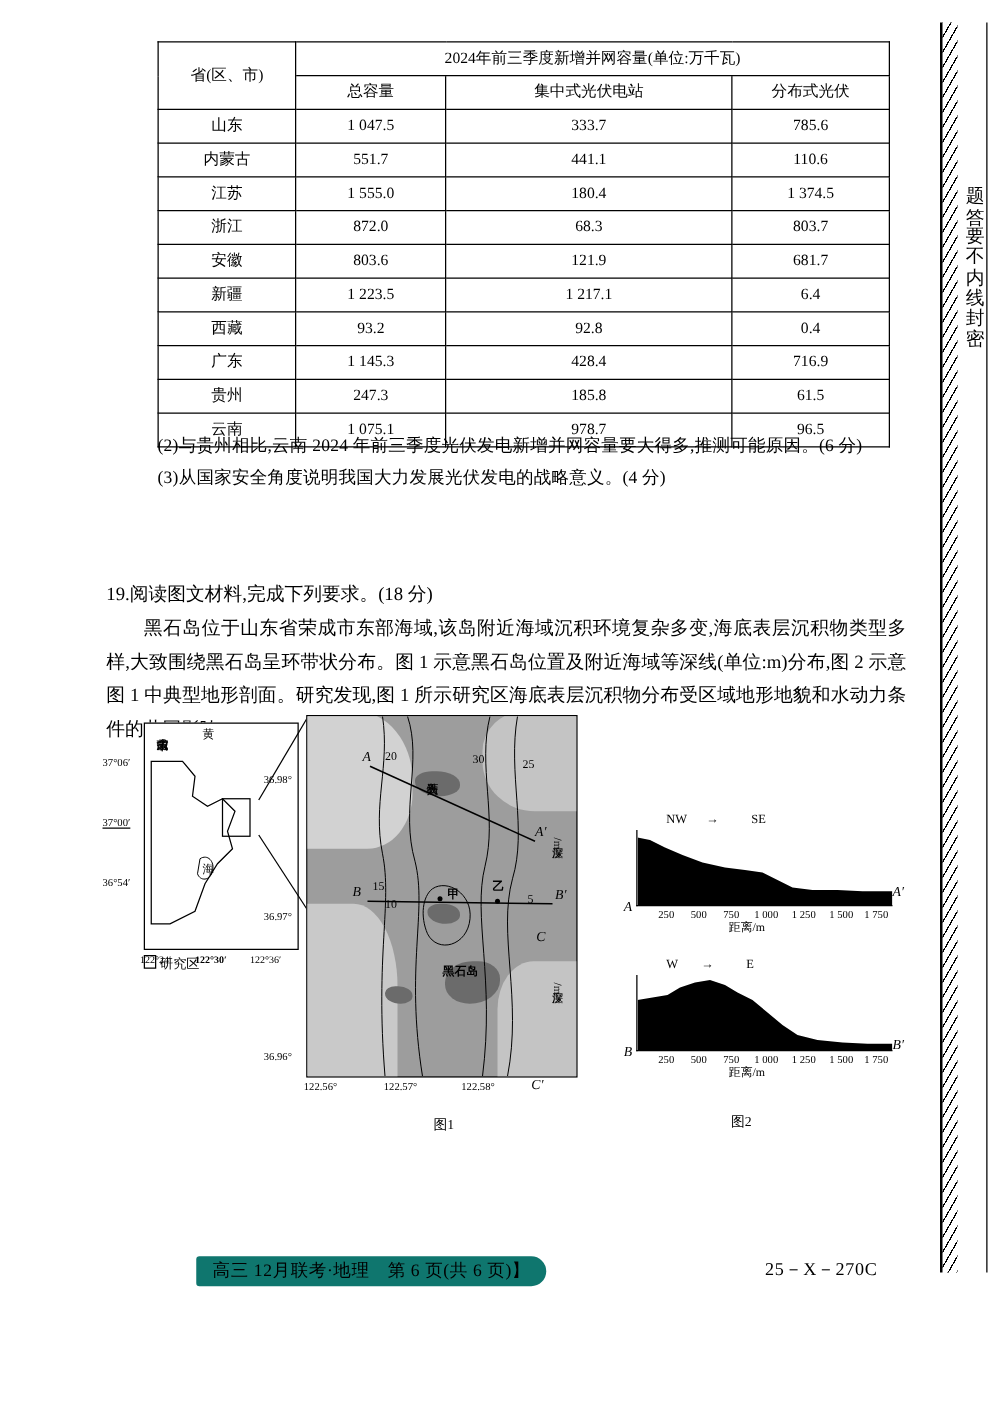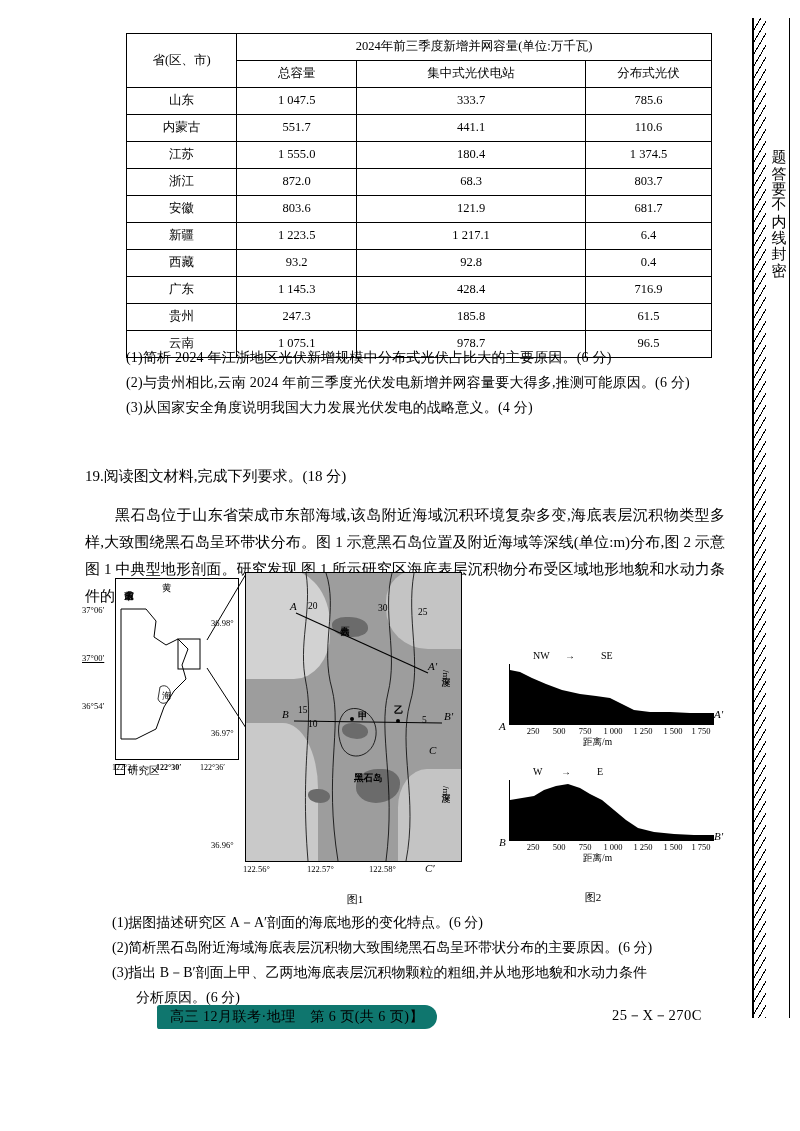--- a/index.html
+++ b/index.html
@@ -389,7 +389,6 @@
   </div>
 
   <div class="q-list">
-    <div>(1)简析 2024 年江浙地区光伏新增规模中分布式光伏占比大的主要原因。(6 分)</div>
     <div>(2)与贵州相比,云南 2024 年前三季度光伏发电新增并网容量要大得多,推测可能原因。(6 分)</div>
     <div>(3)从国家安全角度说明我国大力发展光伏发电的战略意义。(4 分)</div>
   </div>

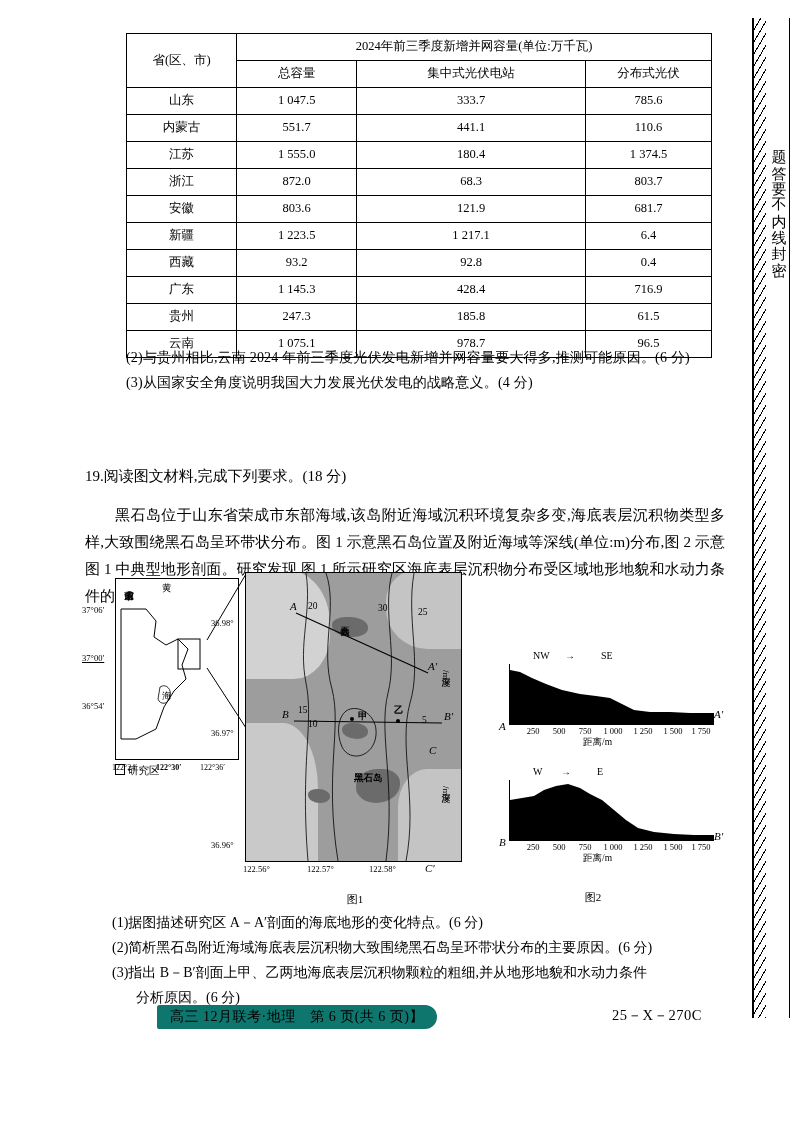--- a/index.html
+++ b/index.html
@@ -66,7 +66,7 @@
     font-size: 15px;
     line-height: 27px;
   }
-  .section19 .title { margin-bottom: 12px; }
+  .section19 .title { margin-bottom: 0px; }
   .section19 .body {
     text-indent: 2em;
     text-align: justify;

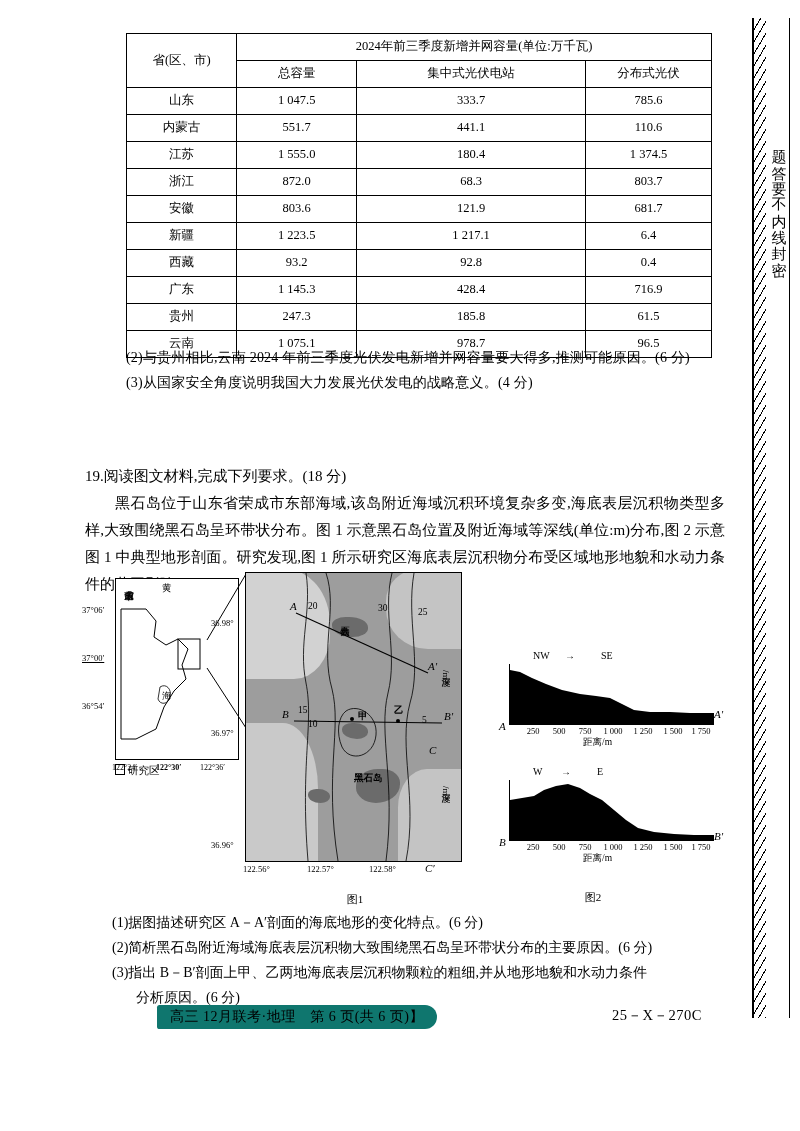--- a/index.html
+++ b/index.html
@@ -534,12 +534,6 @@
     <div class="fig-cap" style="left:448px; top:306px; width:120px;">图2</div>
   </div>
 
-  <div class="q-list2">
-    <div>(1)据图描述研究区 A－A′剖面的海底地形的变化特点。(6 分)</div>
-    <div>(2)简析黑石岛附近海域海底表层沉积物大致围绕黑石岛呈环带状分布的主要原因。(6 分)</div>
-    <div>(3)指出 B－B′剖面上甲、乙两地海底表层沉积物颗粒的粗细,并从地形地貌和水动力条件</div>
-    <div class="indent">分析原因。(6 分)</div>
-  </div>
 
   <div class="footer-bar">
     <div class="footer-bar-inner">高三 12月联考·地理　第 6 页(共 6 页)】</div>

